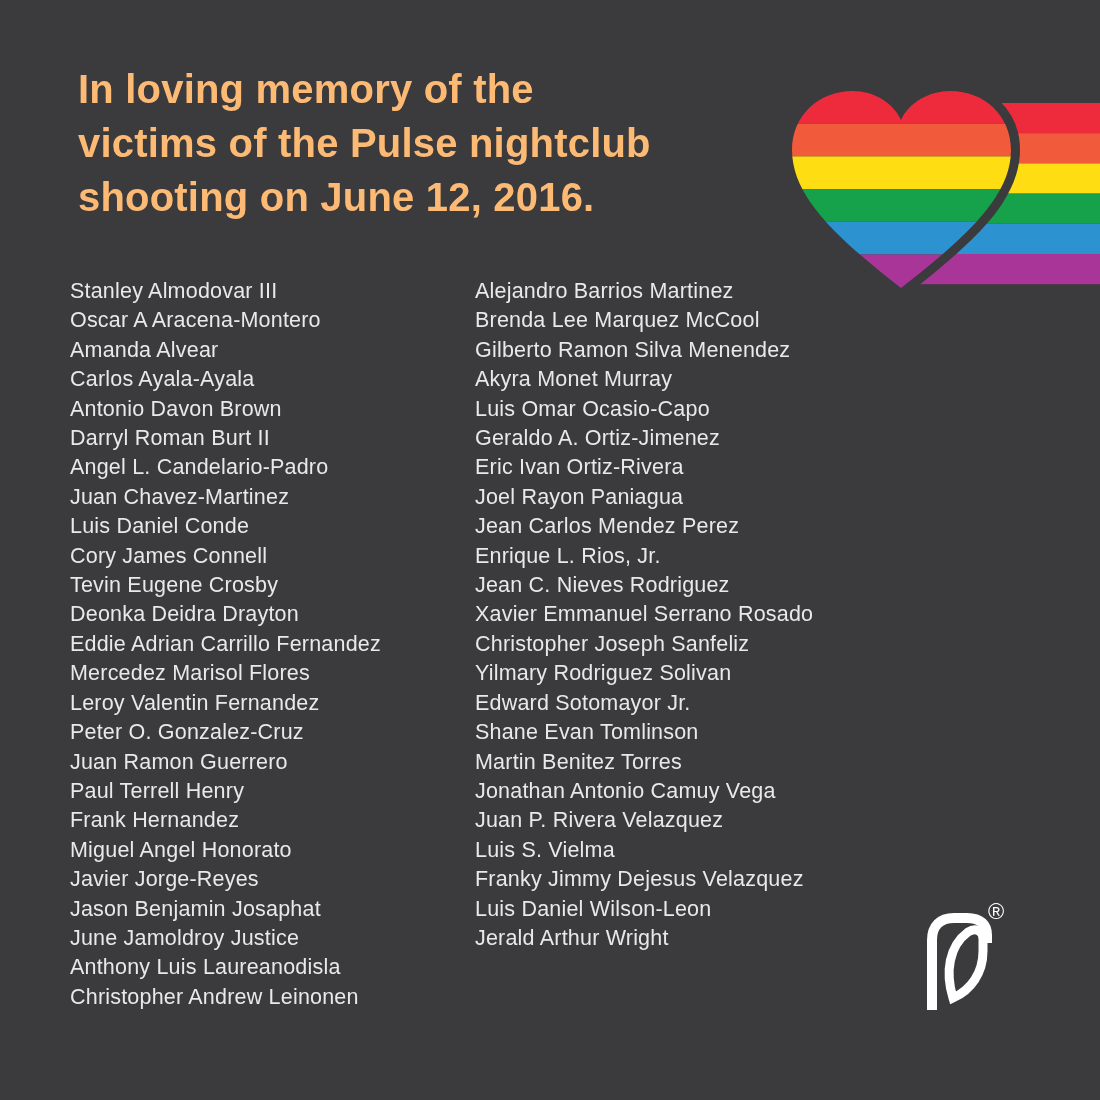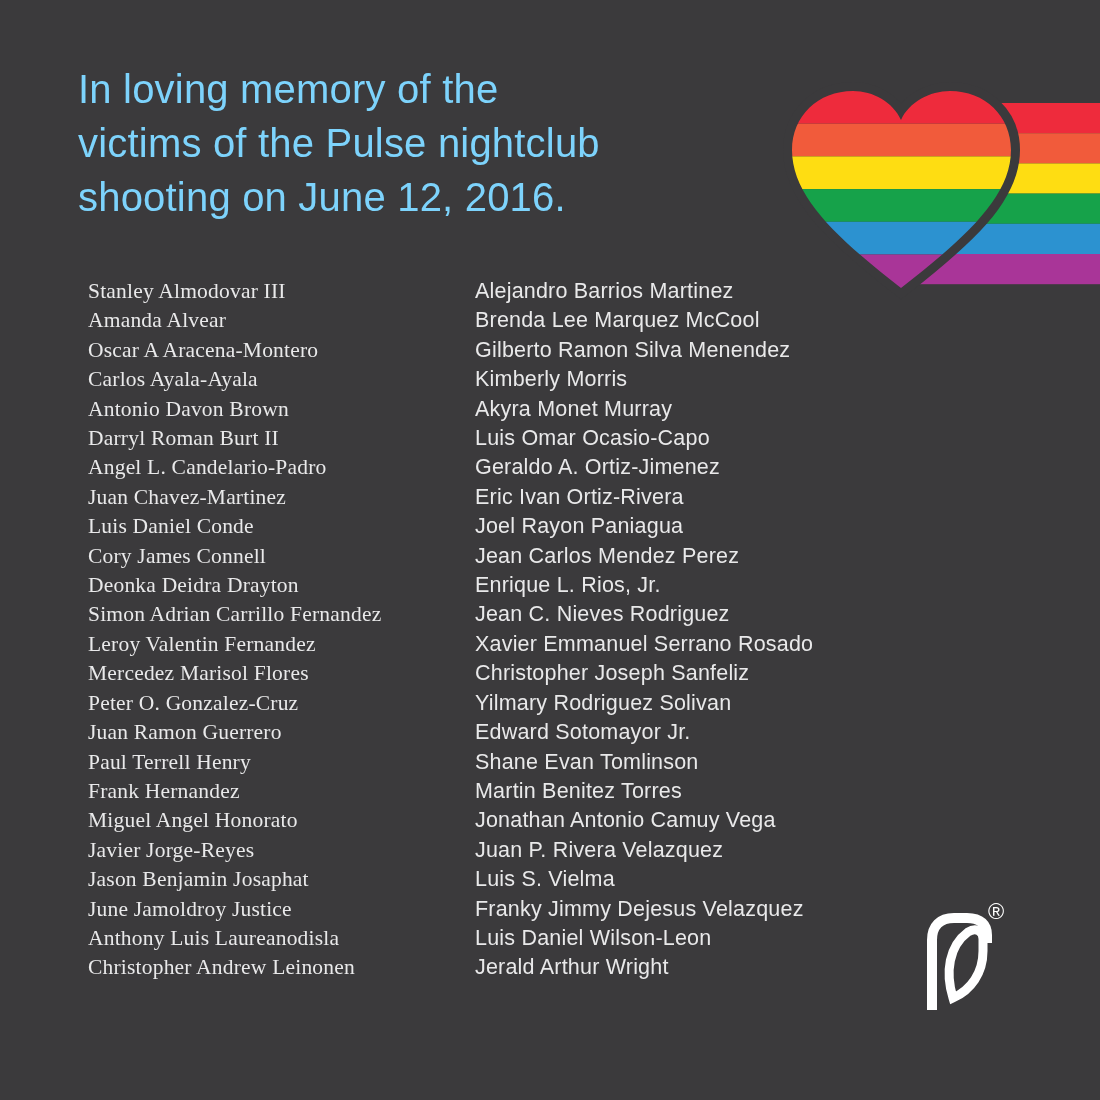--- a/index.html
+++ b/index.html
@@ -8,8 +8,8 @@
     font-family:"Liberation Sans",sans-serif;overflow:hidden;
   }
   .title{
-    position:absolute;left:78px;top:62px;color:#7dd3fc;
-    font-weight:400;font-size:40px;line-height:54px;letter-spacing:0.2px;
+    position:absolute;left:78px;top:62px;color:#fdba74;
+    font-weight:700;font-size:40px;line-height:54px;letter-spacing:0.2px;
   }
   .col{
     position:absolute;top:277px;color:#e9e9ea;

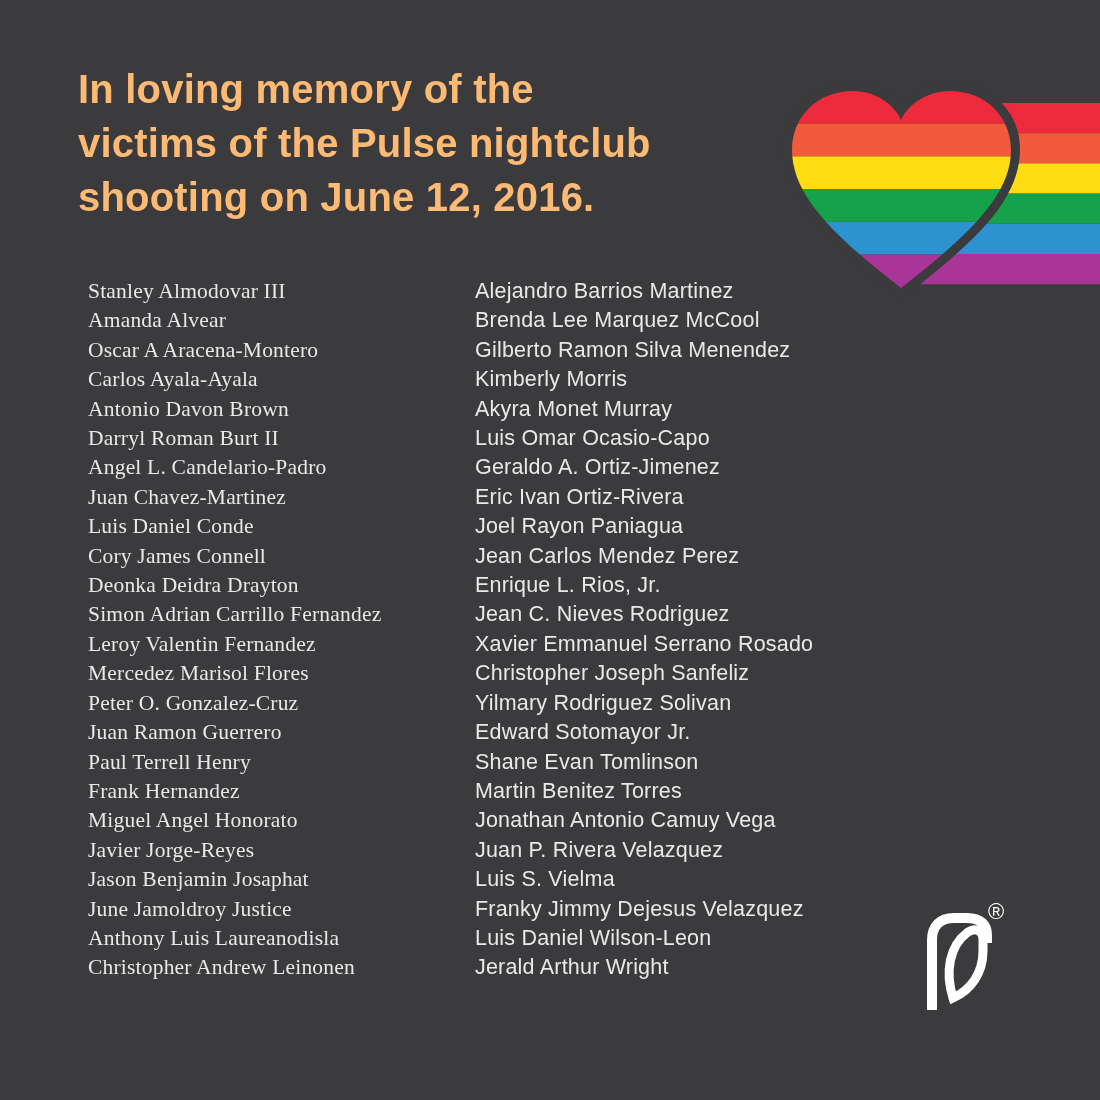--- a/index.html
+++ b/index.html
@@ -16,7 +16,7 @@
     font-size:21.5px;line-height:29.4px;font-weight:400;letter-spacing:0.2px;
     white-space:nowrap;
   }
-  .col-left{left:88px;font-family:Liberation Serif, serif;}
+  .col-left{left:70px;}
   .col-right{left:475px;}
   .heart-svg{position:absolute;left:758px;top:78px;}
   .logo-svg{position:absolute;left:920px;top:906px;}

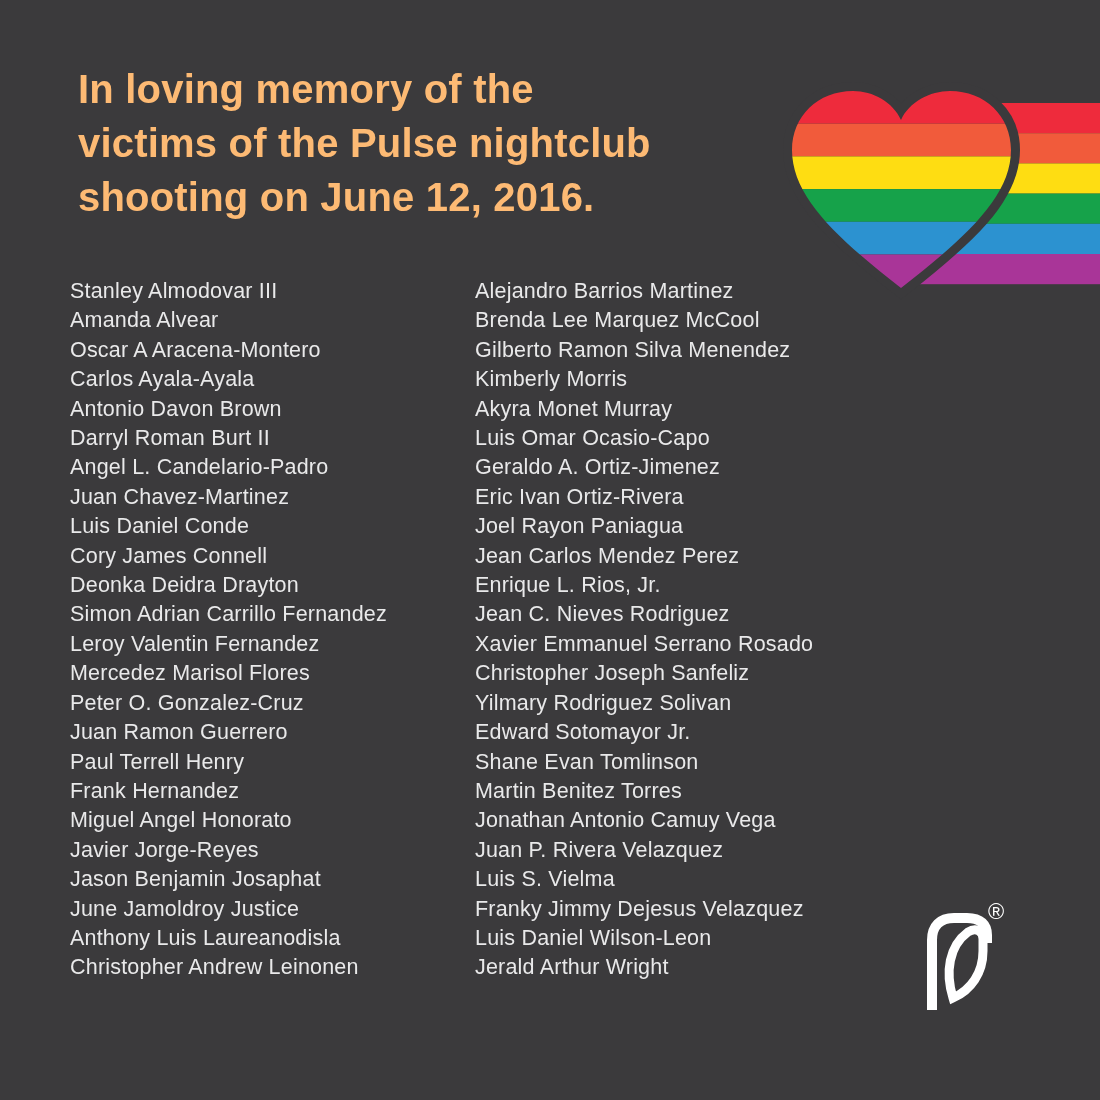--- a/index.html
+++ b/index.html
@@ -63,9 +63,9 @@
 
       <div class="name">Stanley Almodovar III</div>
 
+      <div class="name">Oscar A Aracena-Montero</div>
+
       <div class="name">Amanda Alvear</div>
-
-      <div class="name">Oscar A Aracena-Montero</div>
 
       <div class="name">Carlos Ayala-Ayala</div>
 

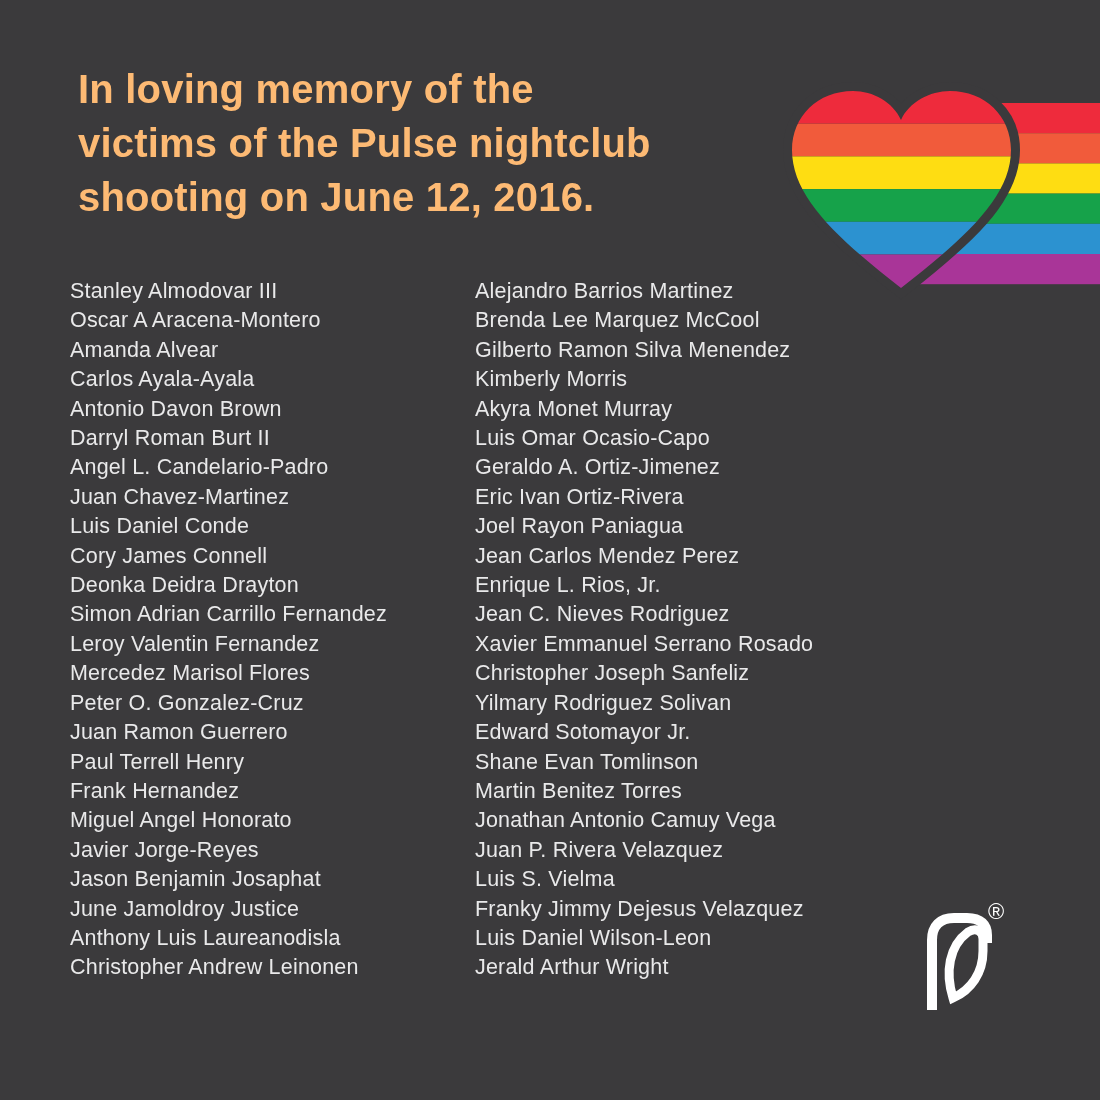--- a/index.html
+++ b/index.html
@@ -119,7 +119,6 @@
 
       <div class="name">Gilberto Ramon Silva Menendez</div>
 
-      <div class="name">Kimberly Morris</div>
 
       <div class="name">Akyra Monet Murray</div>
 

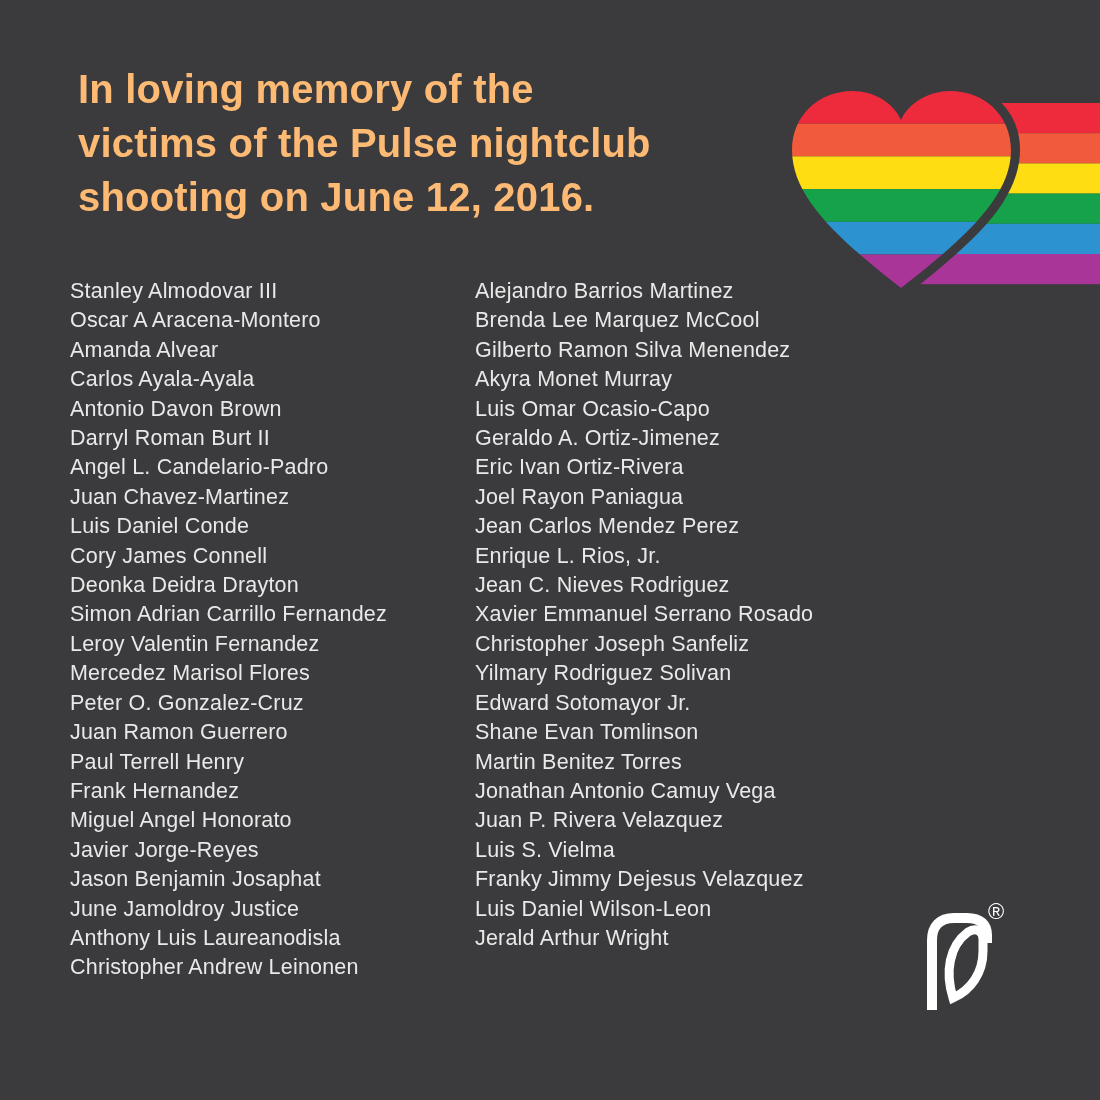--- a/index.html
+++ b/index.html
@@ -81,6 +81,7 @@
 
       <div class="name">Cory James Connell</div>
 
+      <div class="name">Tevin Eugene Crosby</div>
 
       <div class="name">Deonka Deidra Drayton</div>
 

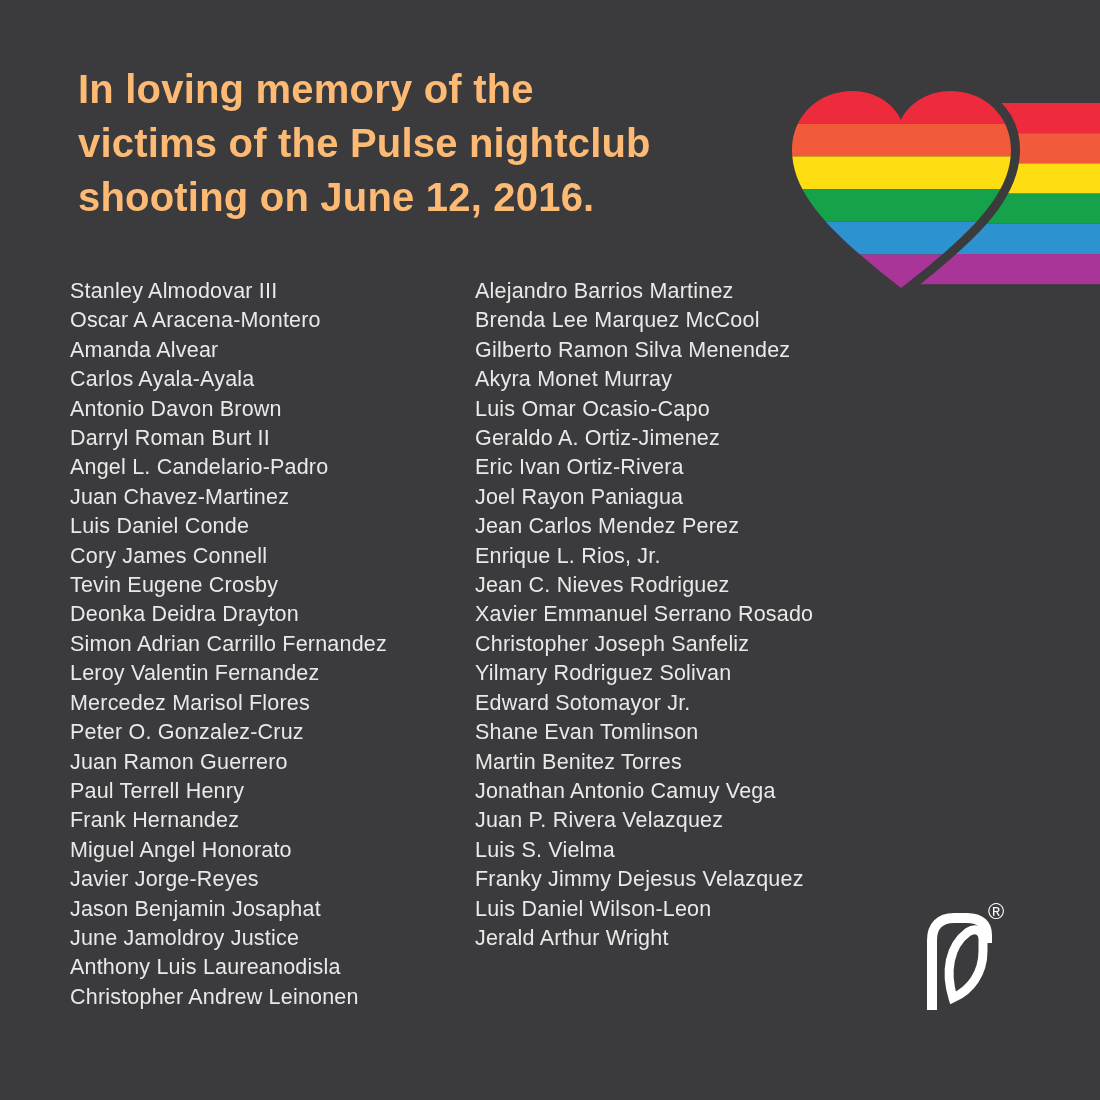--- a/index.html
+++ b/index.html
@@ -85,7 +85,7 @@
 
       <div class="name">Deonka Deidra Drayton</div>
 
-      <div class="name">Simon Adrian Carrillo Fernandez</div>
+      <div class="name">Eddie Adrian Carrillo Fernandez</div>
 
       <div class="name">Leroy Valentin Fernandez</div>
 

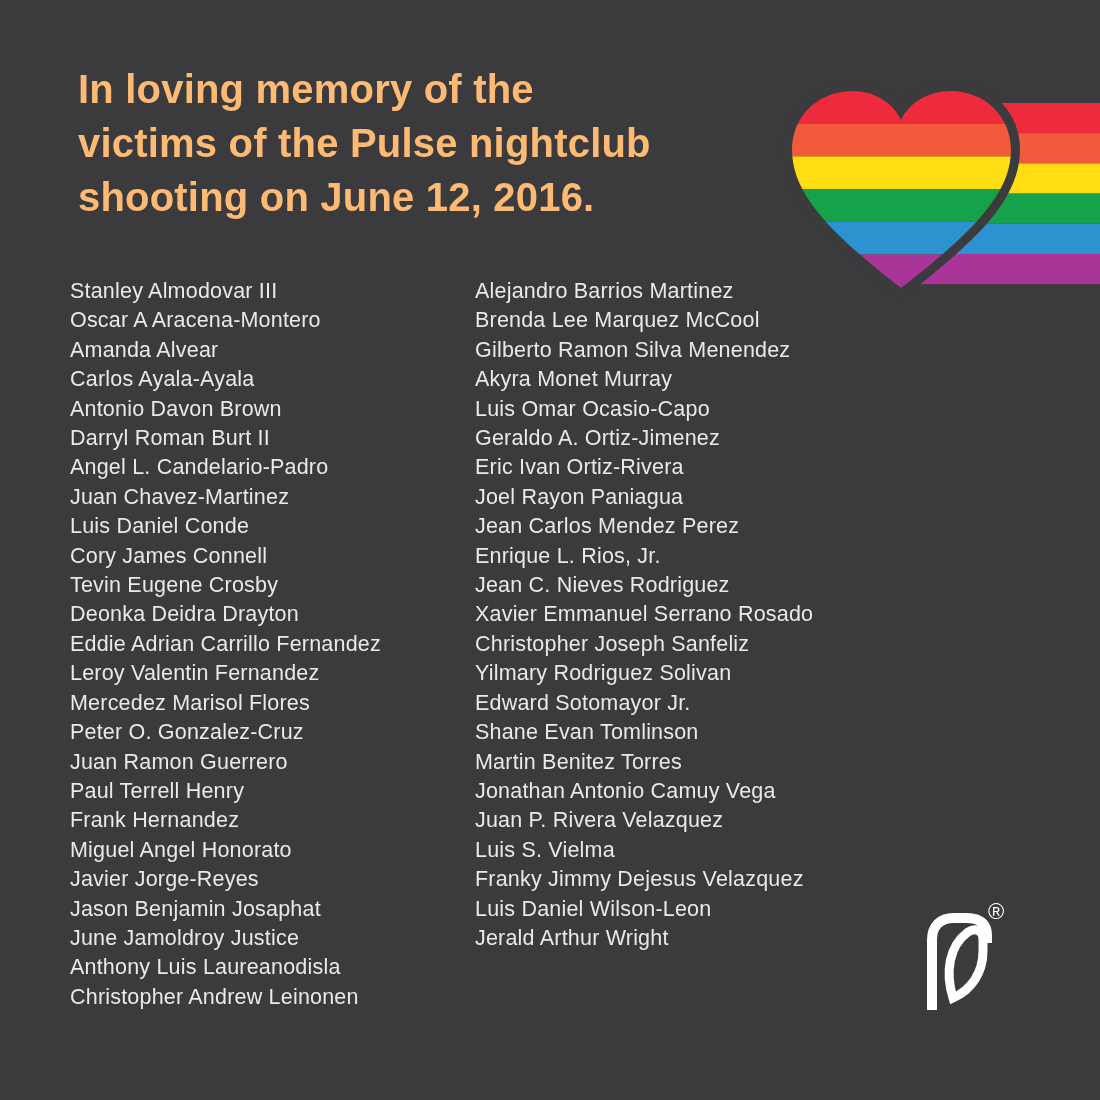--- a/index.html
+++ b/index.html
@@ -87,9 +87,9 @@
 
       <div class="name">Eddie Adrian Carrillo Fernandez</div>
 
+      <div class="name">Mercedez Marisol Flores</div>
+
       <div class="name">Leroy Valentin Fernandez</div>
-
-      <div class="name">Mercedez Marisol Flores</div>
 
       <div class="name">Peter O. Gonzalez-Cruz</div>
 

